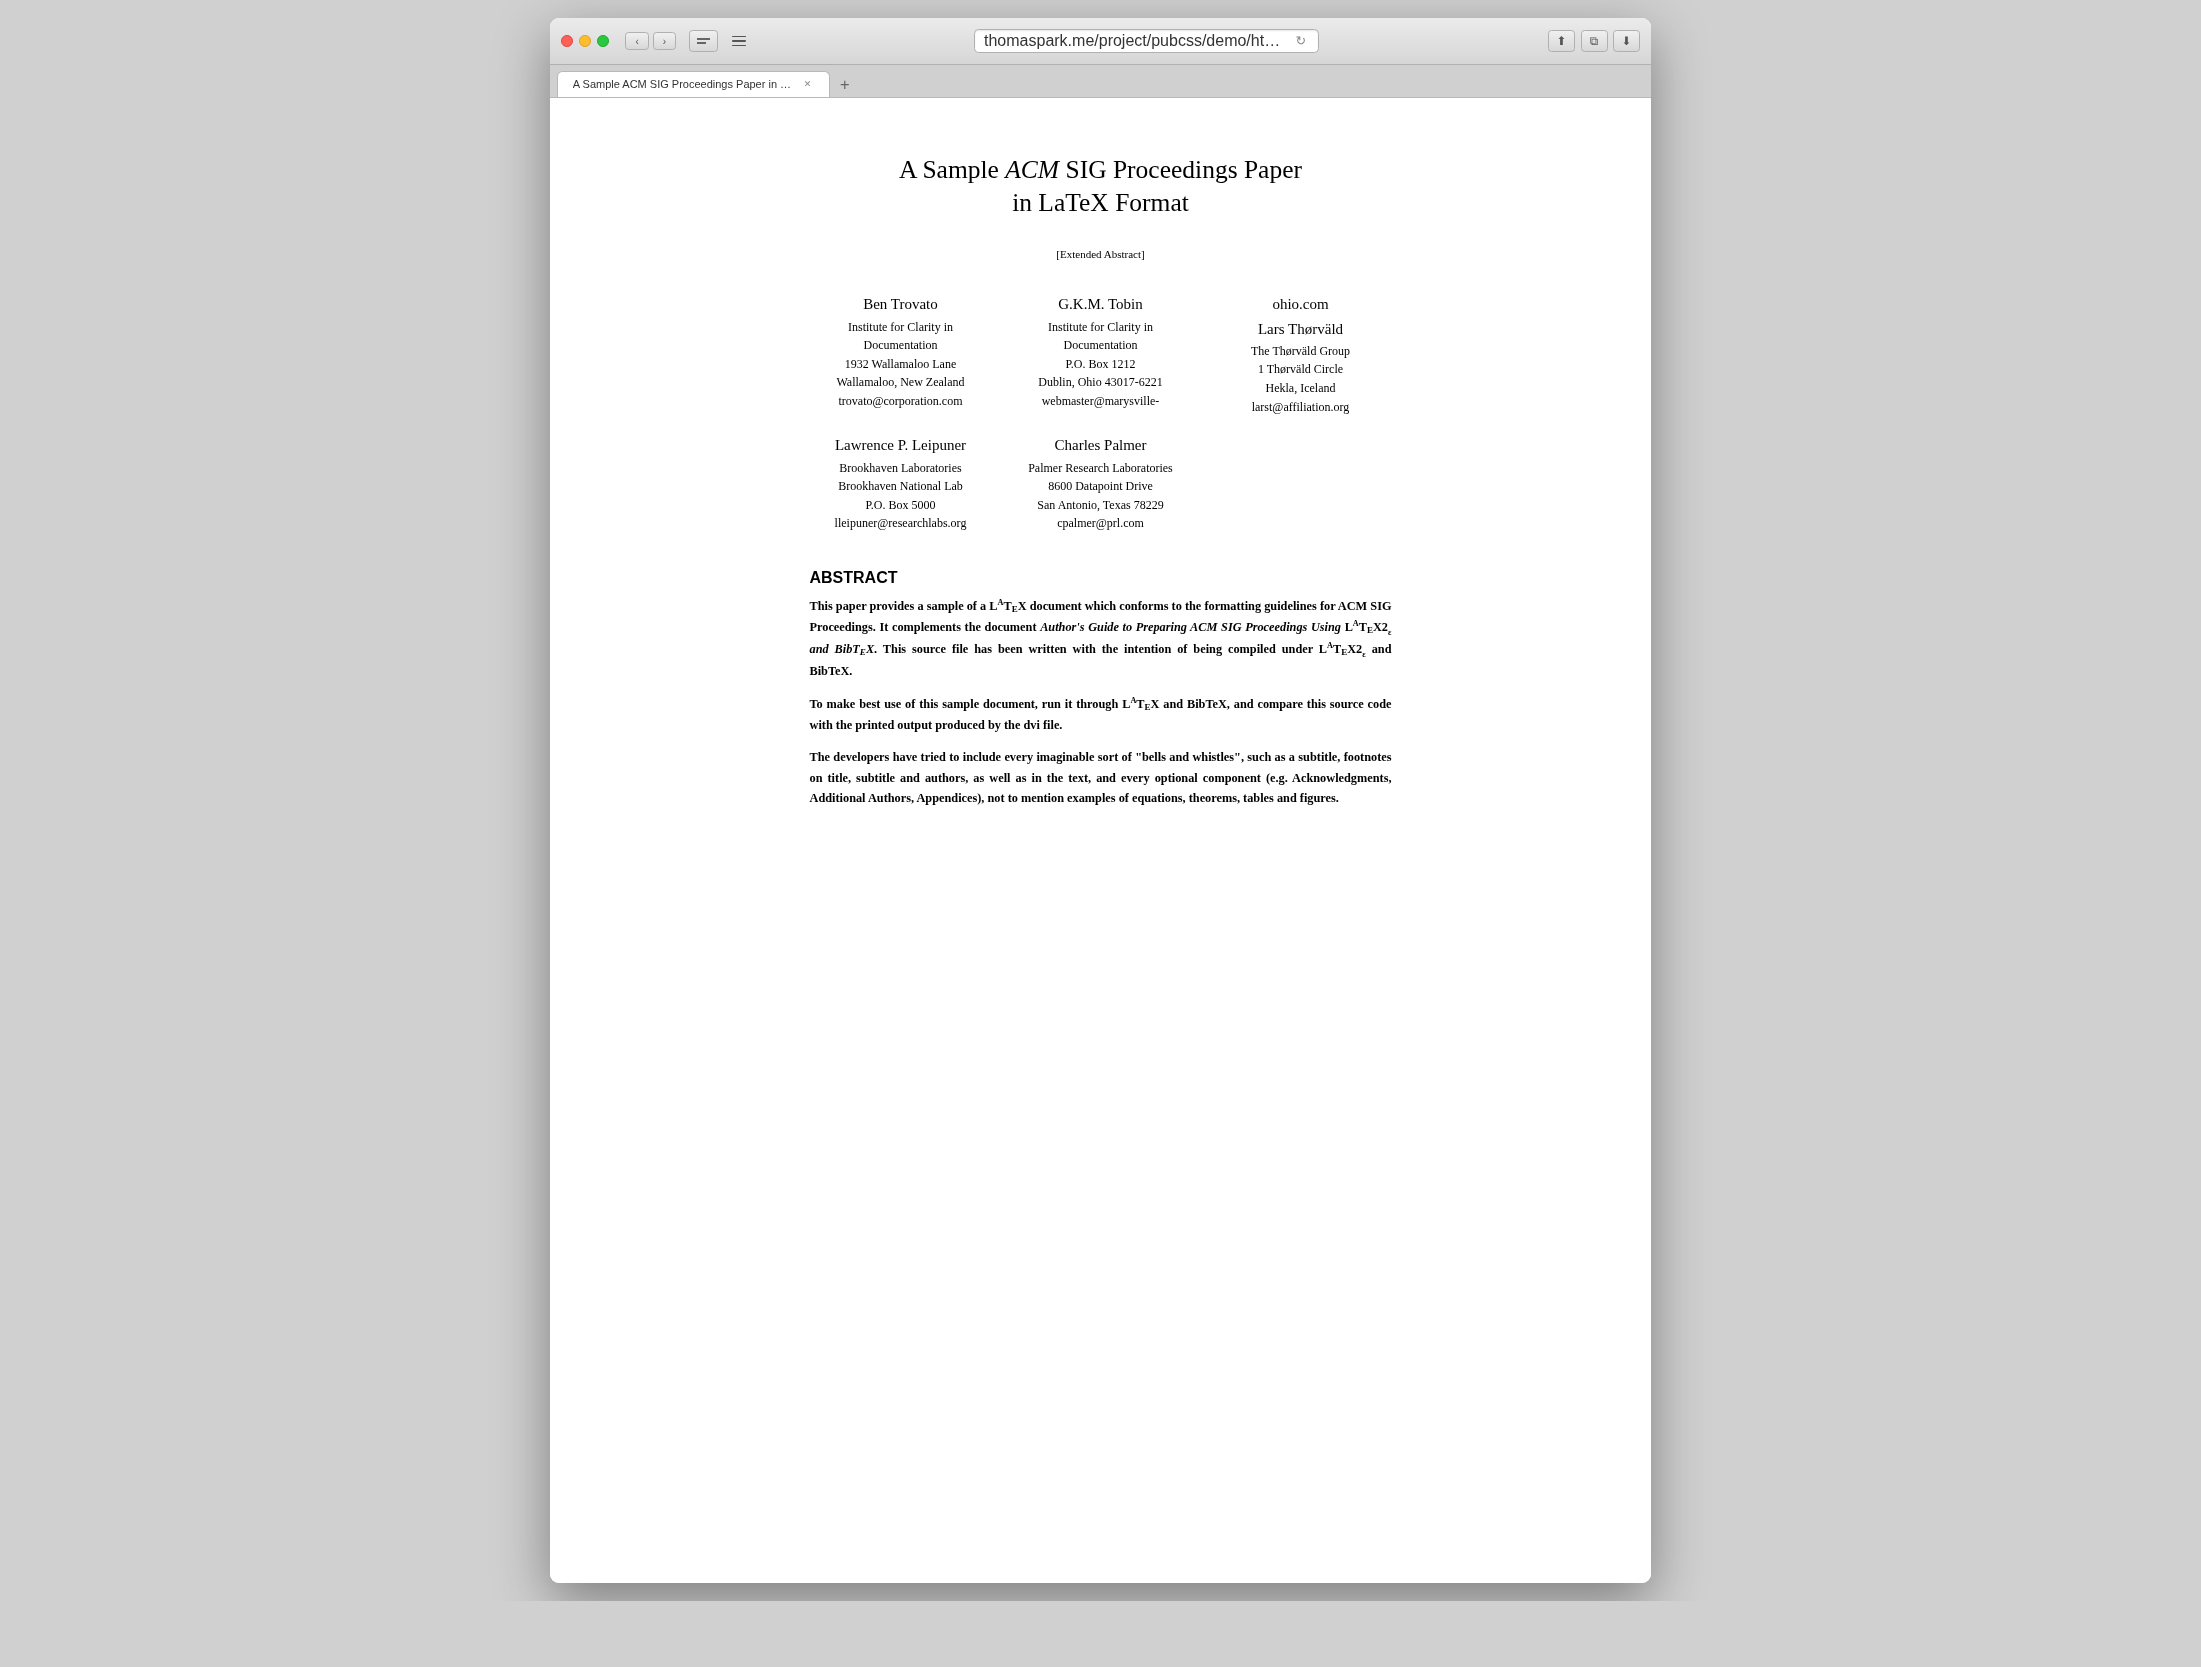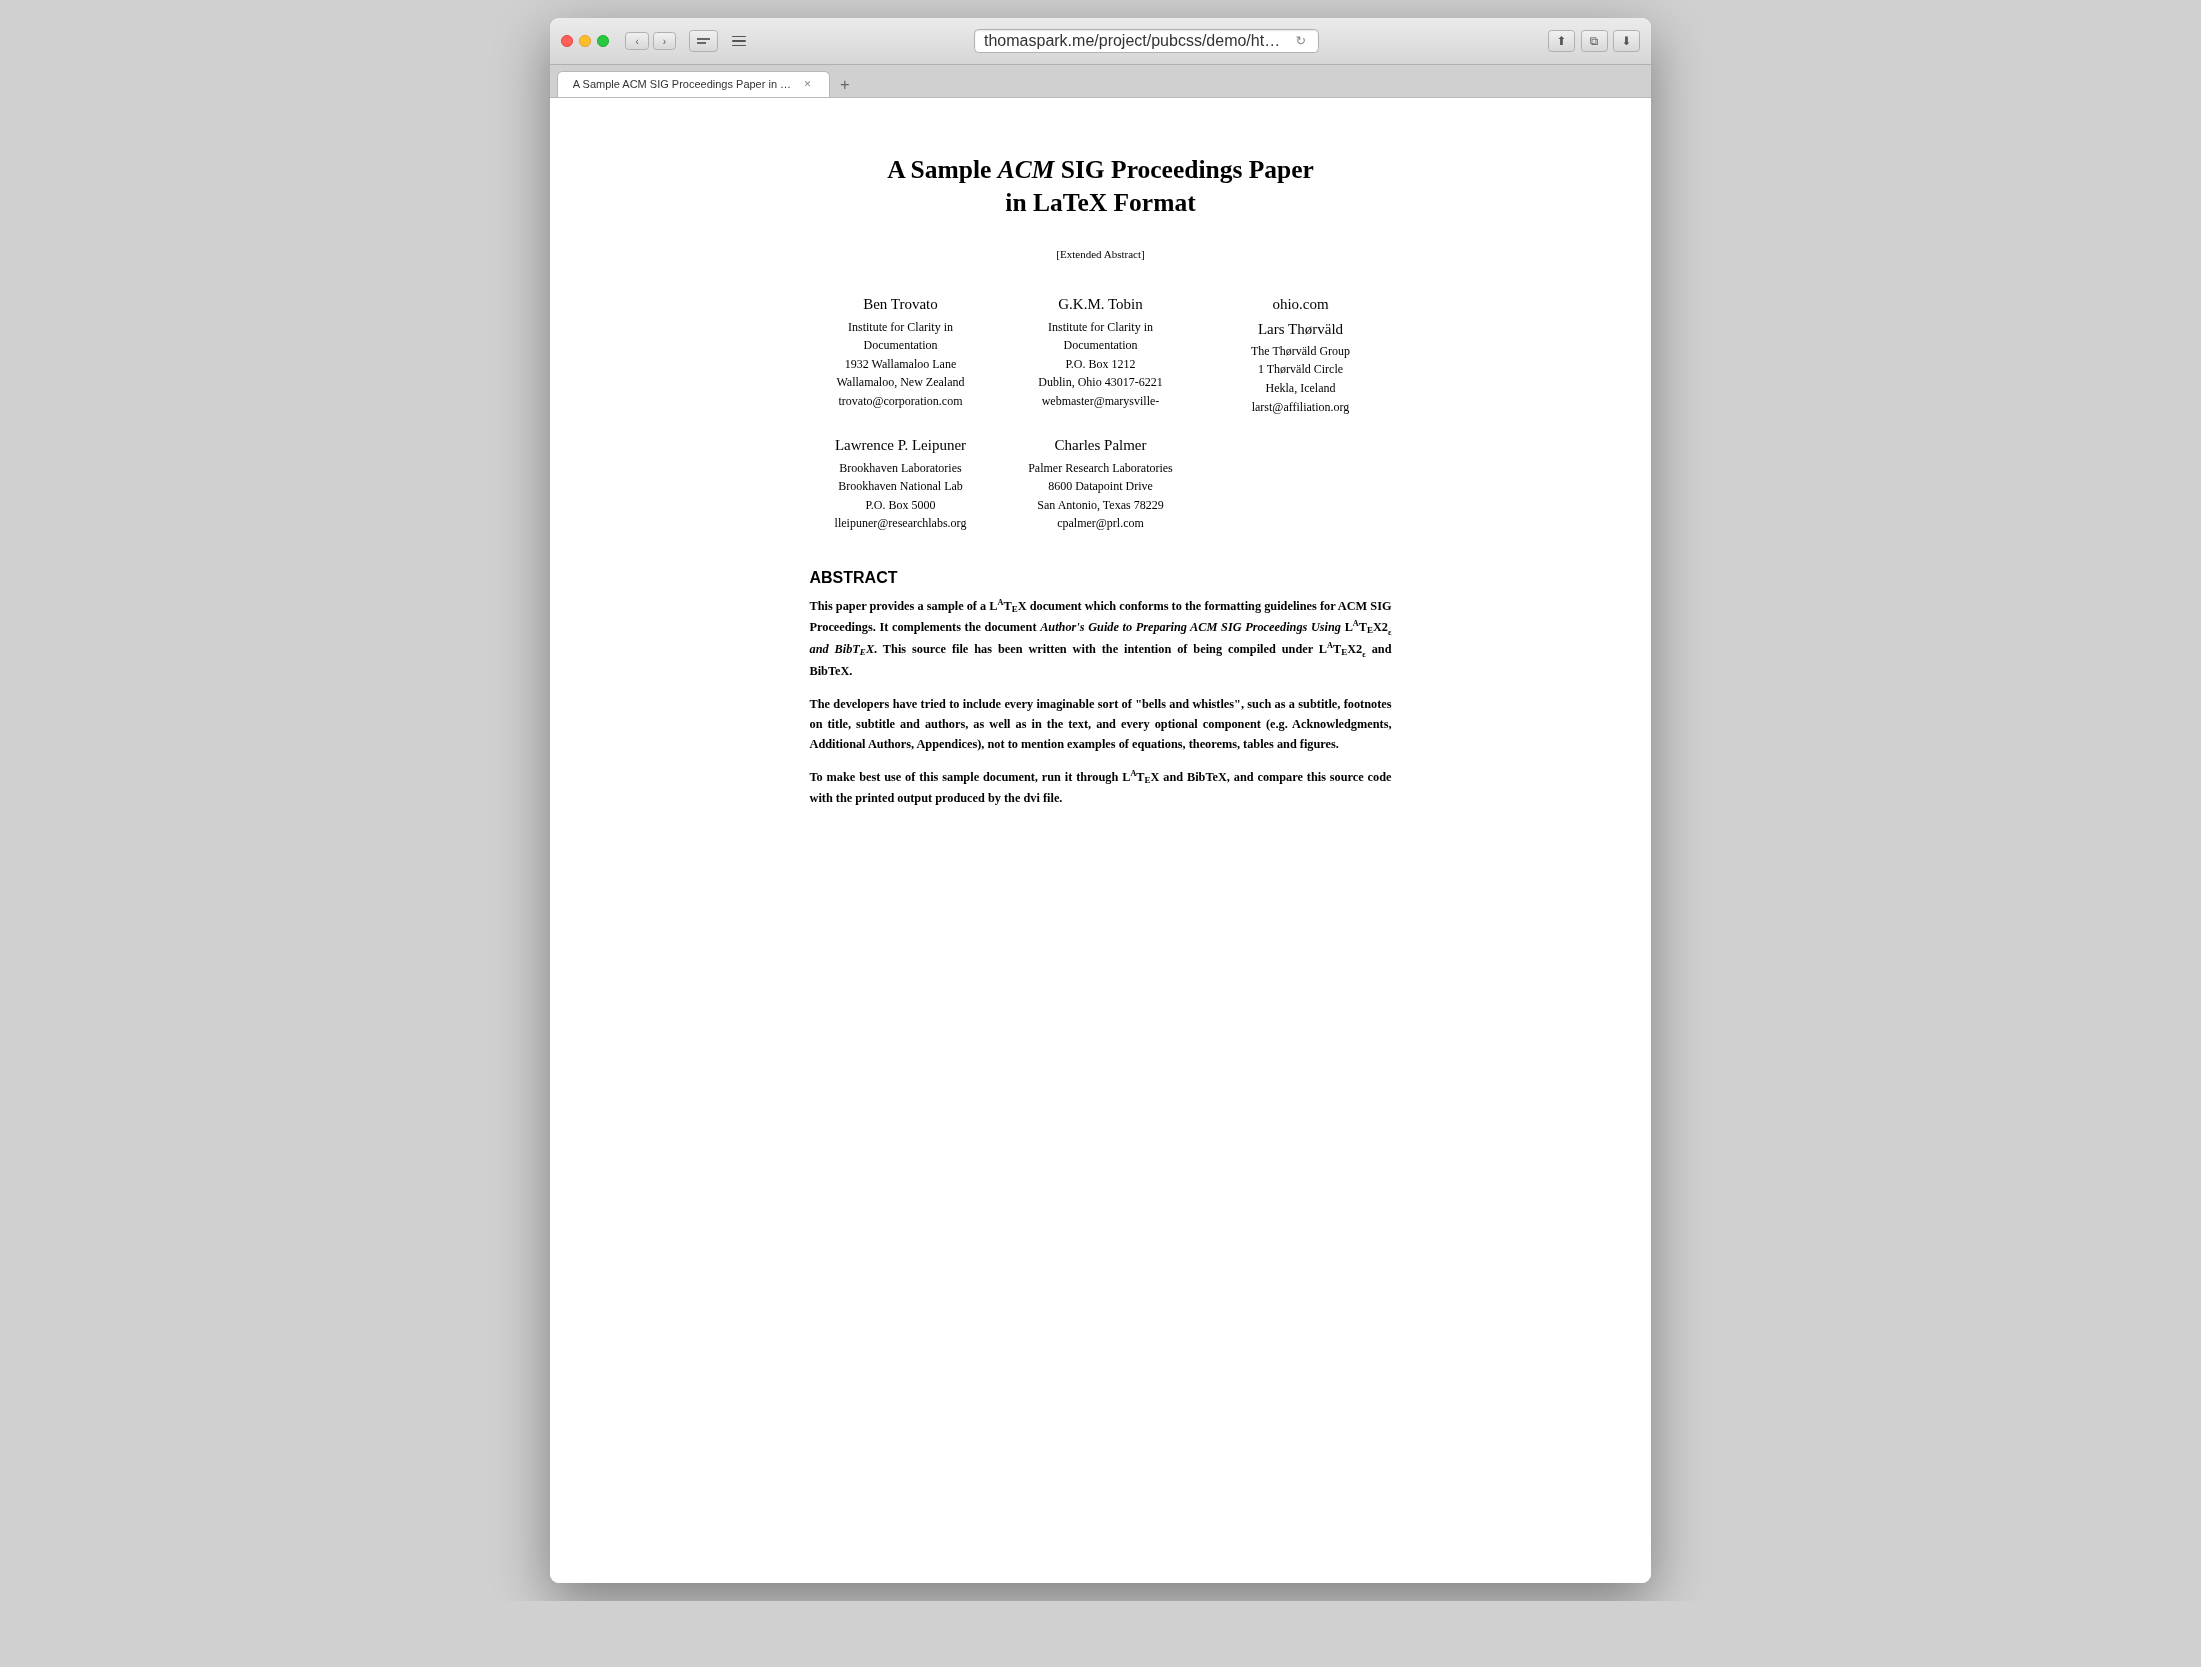--- a/index.html
+++ b/index.html
@@ -231,7 +231,7 @@
     .paper-title {
       text-align: center;
       font-size: 25.5px;
-      font-weight: bold;
+      font-weight: normal;
       line-height: 1.3;
       margin-bottom: 29px;
     }

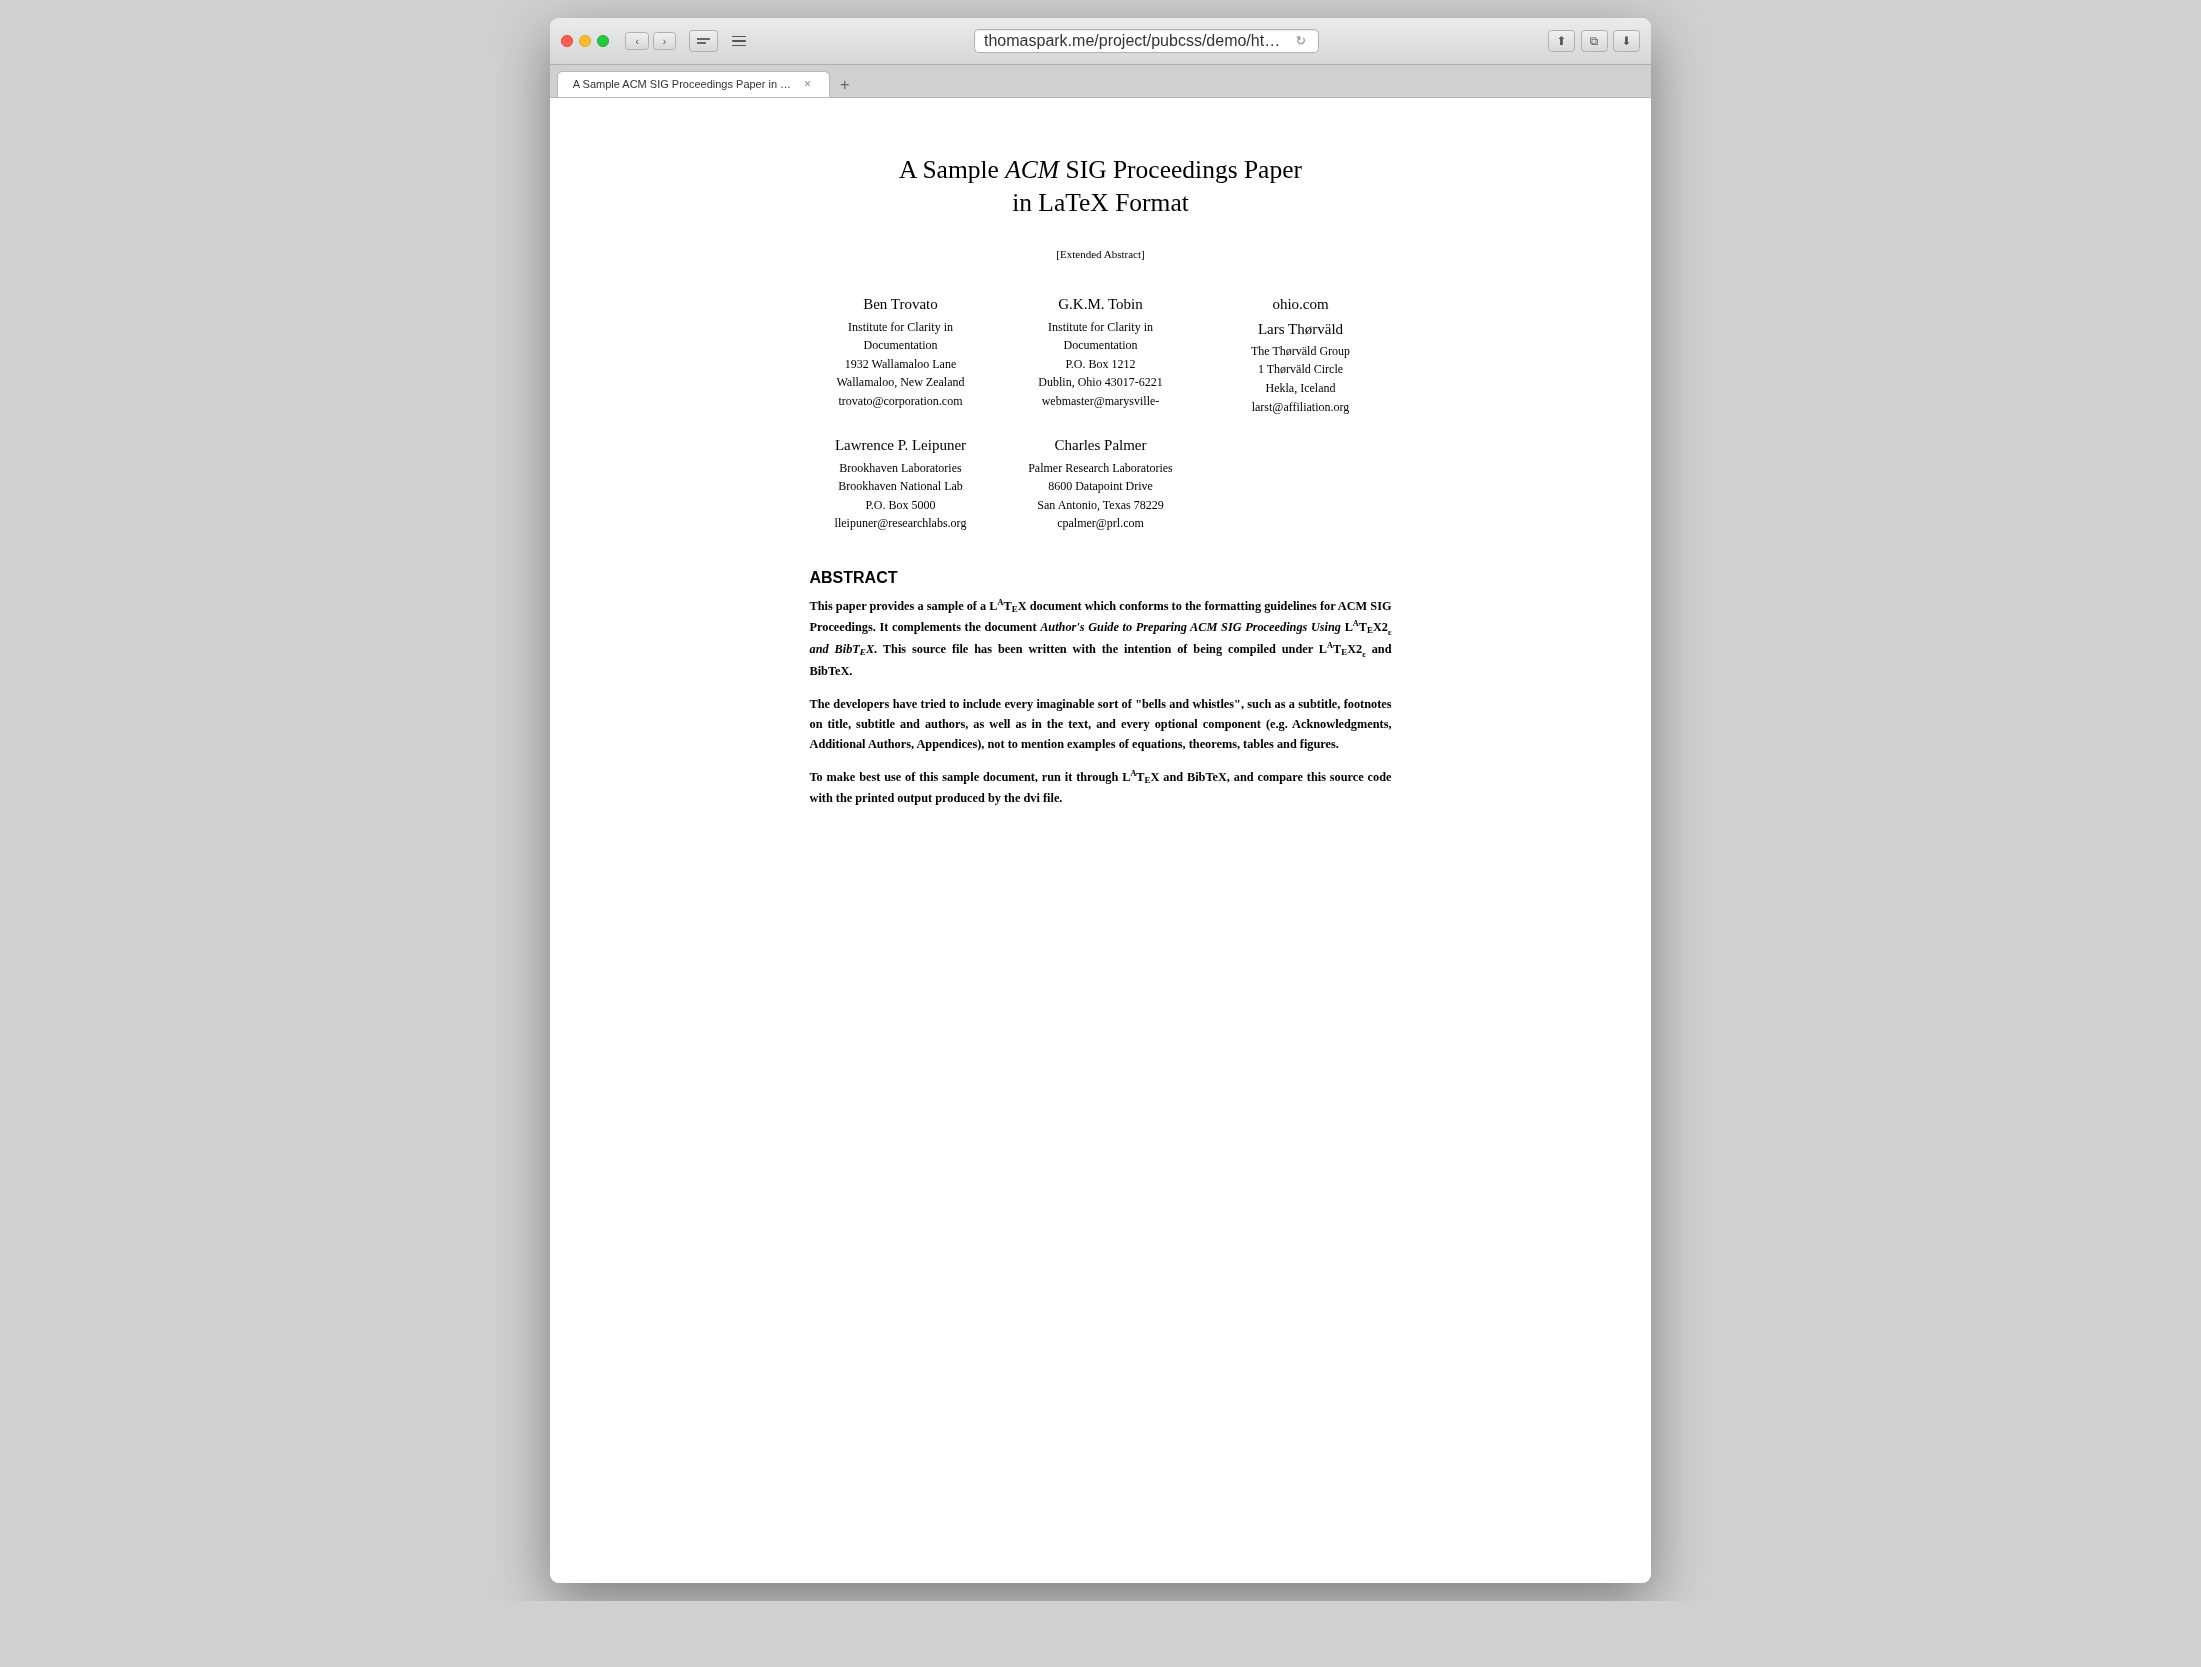--- a/index.html
+++ b/index.html
@@ -441,12 +441,12 @@
         </p>
 
         <p class="abstract-text">
+          To make best use of this sample document, run it through L<sup style="font-size:8.2px;vertical-align:super;">A</sup>T<sub style="font-size:9px;vertical-align:-1.8px;">E</sub>X and BibTeX, and compare this source code with the printed output produced by the dvi file.
+        </p>
+
+        <p class="abstract-text">
           The developers have tried to include every imaginable sort of "bells and whistles", such as a subtitle, footnotes on title, subtitle and authors, as well as in the text, and every optional component (e.g. Acknowledgments, Additional Authors, Appendices), not to mention examples of equations, theorems, tables and figures.
         </p>
-
-        <p class="abstract-text">
-          To make best use of this sample document, run it through L<sup style="font-size:8.2px;vertical-align:super;">A</sup>T<sub style="font-size:9px;vertical-align:-1.8px;">E</sub>X and BibTeX, and compare this source code with the printed output produced by the dvi file.
-        </p>
       </div>
 
     </div>

